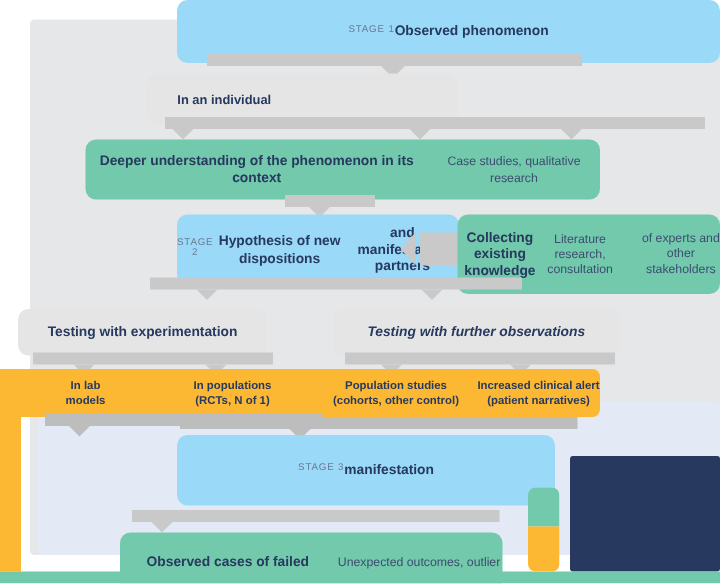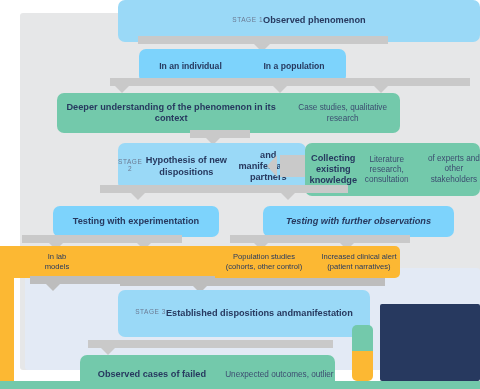--- a/index.html
+++ b/index.html
@@ -56,7 +56,7 @@
   
   .c-blue{background:#9ad9f7;}
   .c-green{background:#73c9ab;}
-  .c-cream{background:#7dd3fc;margin-left:41px;}
+  .c-cream{background:#e5e5e5;}
   .c-orange{background:#fcb833;}
   
   .cell{

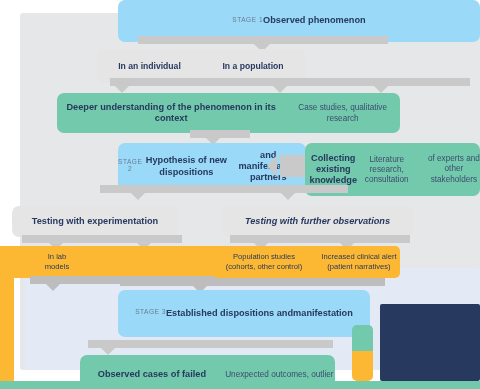--- a/index.html
+++ b/index.html
@@ -124,7 +124,6 @@
 
   <div class="box c-cream" id="box-split" style="left:98px;top:49px;width:207px;height:34px;">
     <div class="split-label" style="left:0;top:0;width:103px;height:34px;">In an individual</div>
-    <div class="split-label" style="left:103px;top:0;width:104px;height:34px;">In a population</div>
   </div>
 
   <div class="arrow" style="left:110px;top:78px;width:25px;">

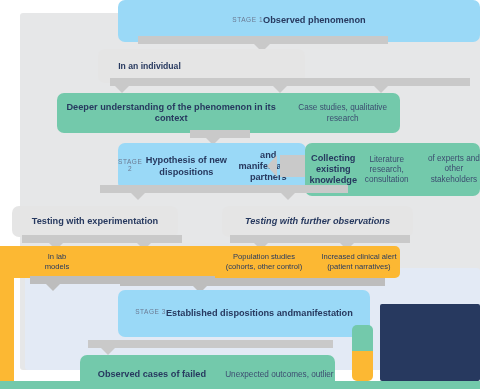--- a/index.html
+++ b/index.html
@@ -68,7 +68,7 @@
     color:#27395f;
     font-size:7.6px;
     line-height:1.3;
-    font-weight:400;
+    font-weight:700;
   }
   
   .split-label{

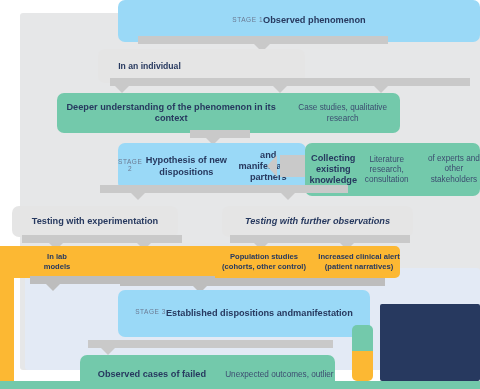--- a/index.html
+++ b/index.html
@@ -193,6 +193,10 @@
       <span>In lab</span>
       <span>models</span>
     </div>
+    <div class="cell" style="left:100px;top:0;width:110px;height:32px;flex-direction:column;">
+      <span>In populations</span>
+      <span>(RCTs, N of 1)</span>
+    </div>
     <div class="cell" style="left:210px;top:0;width:108px;height:32px;flex-direction:column;">
       <span>Population studies</span>
       <span>(cohorts, other control)</span>

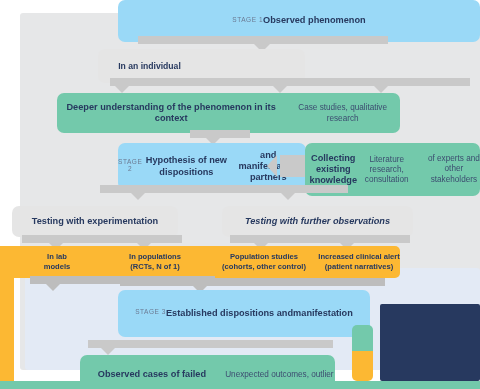--- a/index.html
+++ b/index.html
@@ -218,7 +218,6 @@
 
   <div class="box c-blue" id="box-stage3" style="left:118px;top:290px;width:252px;height:47px;">
     <span class="stage-tag">STAGE 3</span>
-    <span class="title">Established dispositions and</span>
     <span class="title">manifestation</span>
   </div>
 

